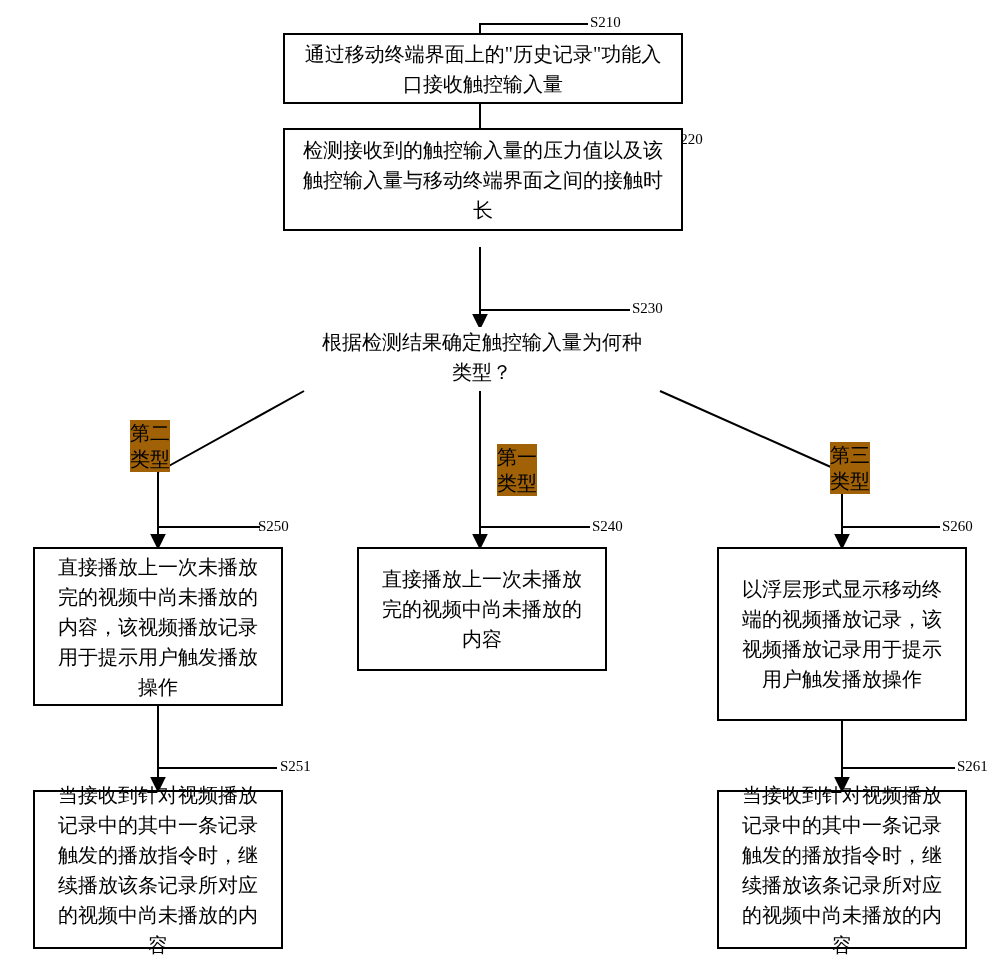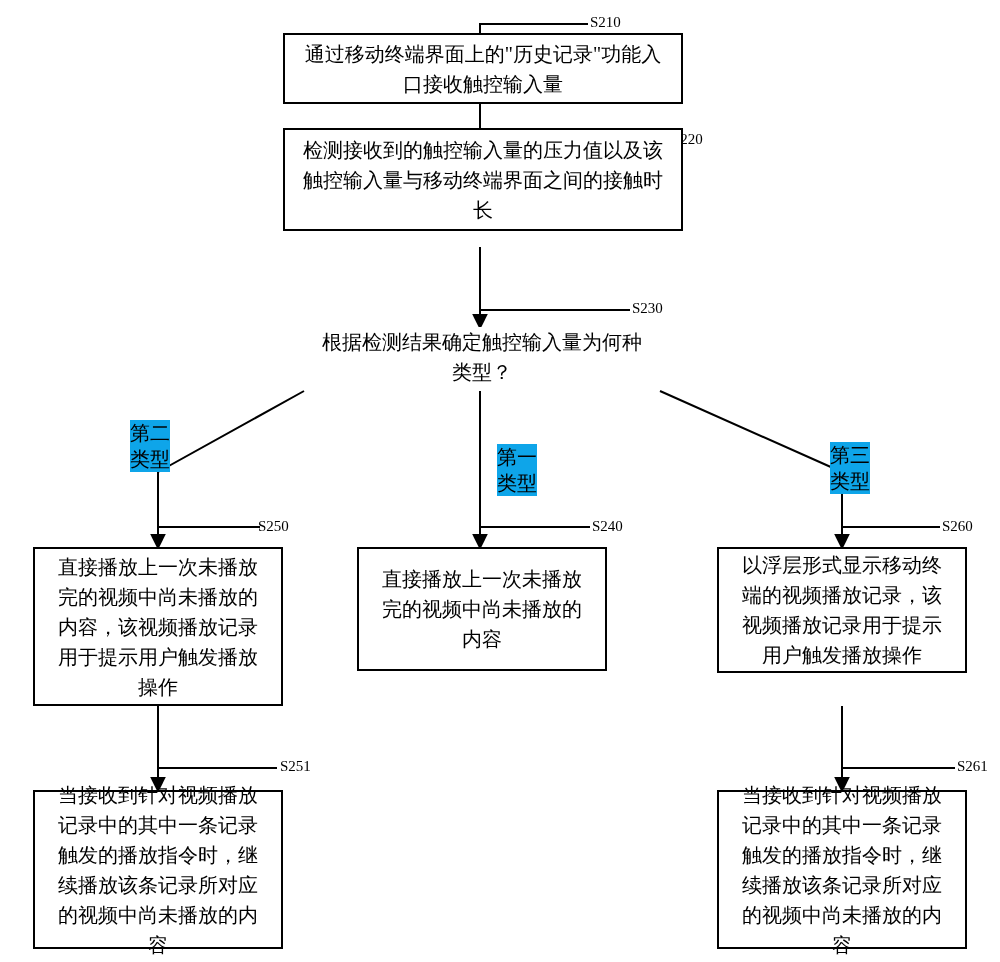--- a/index.html
+++ b/index.html
@@ -30,7 +30,7 @@
     font-size: 20px;
     line-height: 1.3;
     text-align: center;
-    background: #0ea5e9;
+    background: #a16207;
   }
   .step-label {
     position: absolute;

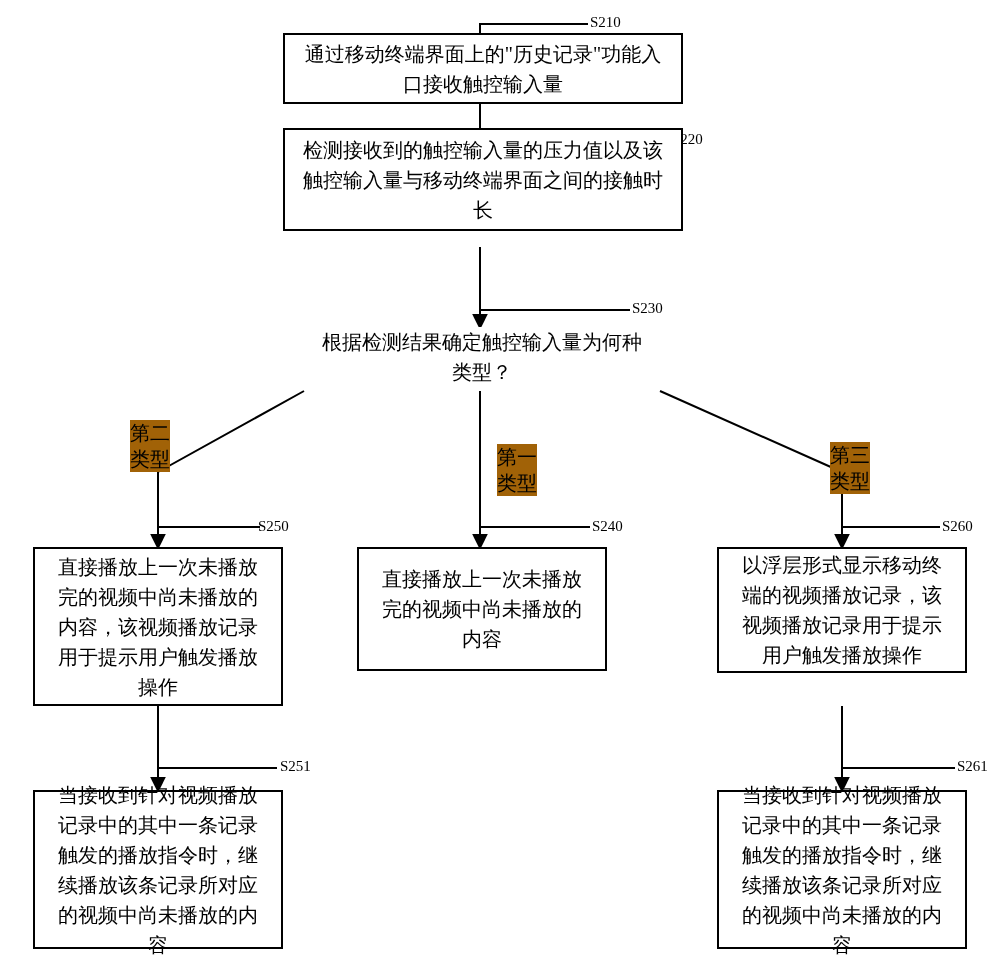--- a/index.html
+++ b/index.html
@@ -105,7 +105,7 @@
 
 <div class="box" style="left:33px; top:790px; width:250px; height:159px;">当接收到针对视频播放记录中的其中一条记录触发的播放指令时，继续播放该条记录所对应的视频中尚未播放的内容</div>
 
-<div class="box" style="left:717px; top:547px; width:250px; height:126px;">以浮层形式显示移动终端的视频播放记录，该视频播放记录用于提示用户触发播放操作</div>
+<div class="box" style="left:717px; top:547px; width:250px; height:174px;">以浮层形式显示移动终端的视频播放记录，该视频播放记录用于提示用户触发播放操作</div>
 
 <div class="box" style="left:717px; top:790px; width:250px; height:159px;">当接收到针对视频播放记录中的其中一条记录触发的播放指令时，继续播放该条记录所对应的视频中尚未播放的内容</div>
 

